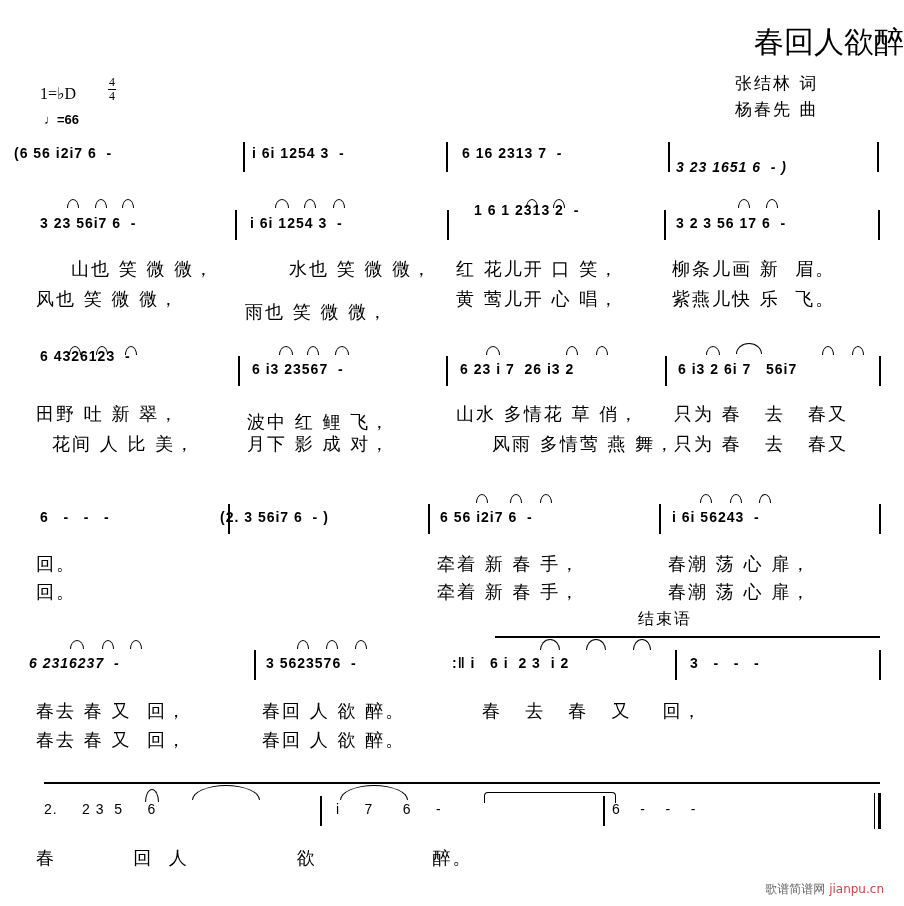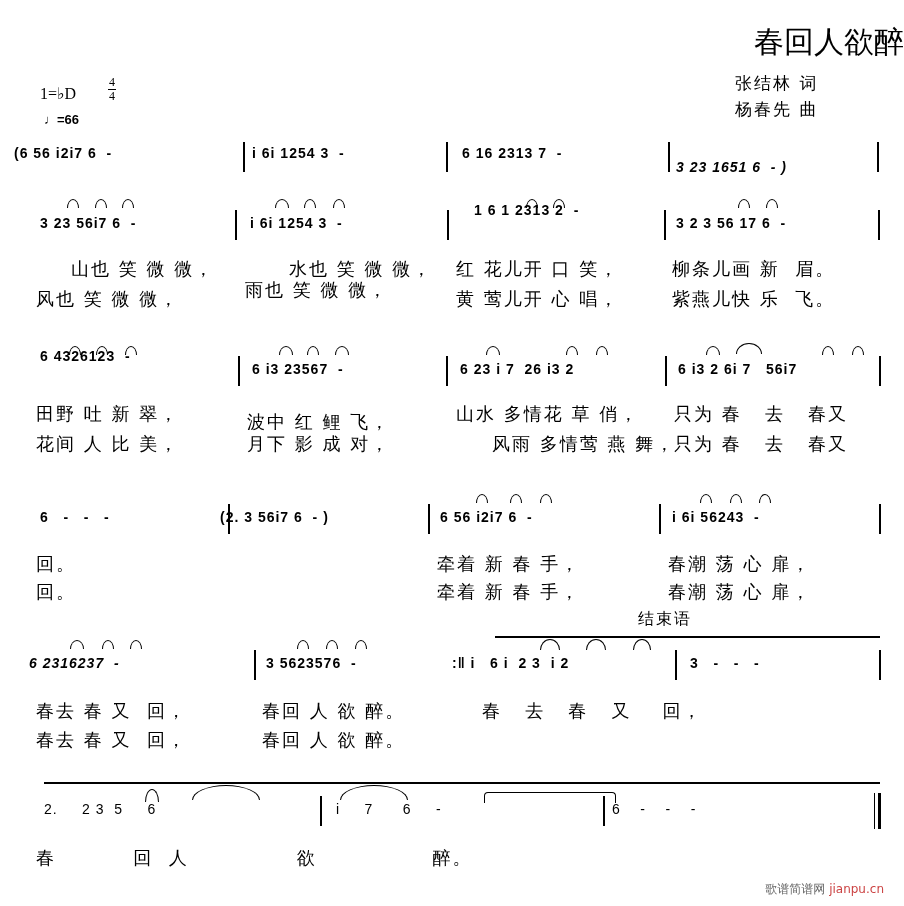--- a/index.html
+++ b/index.html
@@ -70,7 +70,7 @@
   <div class="abs lyric" style="left:456px;top:257px;">红 花儿开 口 笑，</div>
   <div class="abs lyric" style="left:672px;top:257px;">柳条儿画 新  眉。</div>
   <div class="abs lyric" style="left:36px;top:287px;">风也 笑 微 微，</div>
-  <div class="abs lyric" style="left:245px;top:278px;">雨也 笑 微 微，</div>
+  <div class="abs lyric" style="left:245px;top:300px;">雨也 笑 微 微，</div>
   <div class="abs lyric" style="left:456px;top:287px;">黄 莺儿开 心 唱，</div>
   <div class="abs lyric" style="left:672px;top:287px;">紫燕儿快 乐  飞。</div>
 </div>

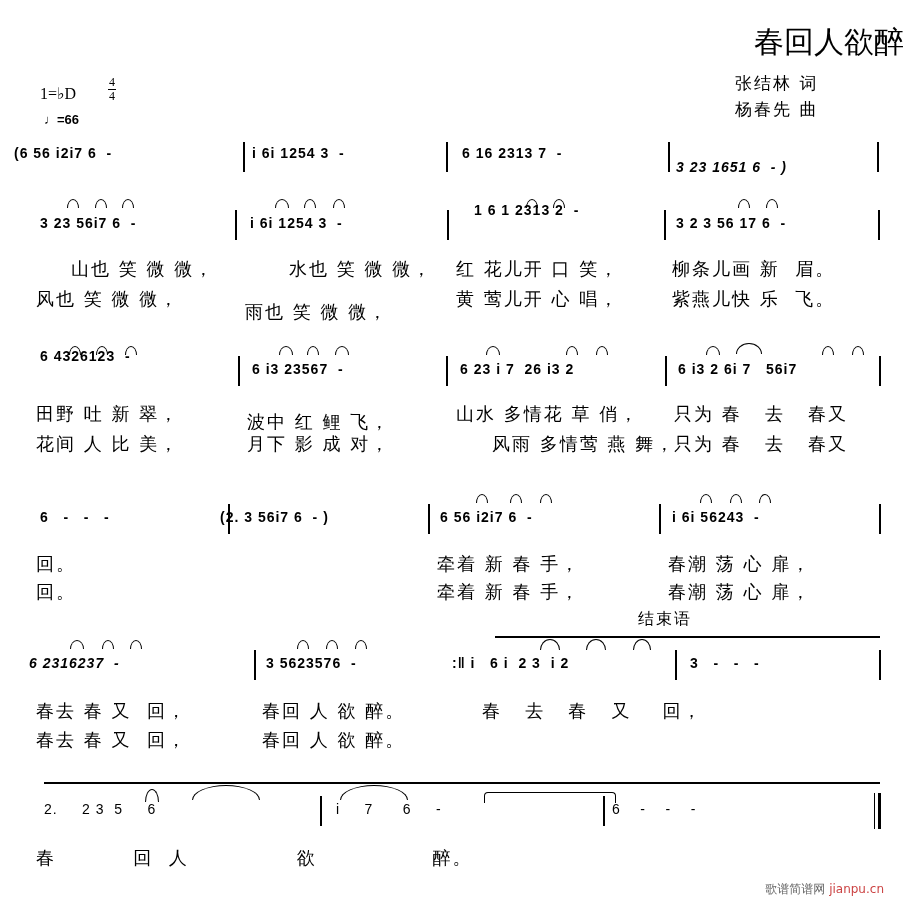--- a/index.html
+++ b/index.html
@@ -102,7 +102,7 @@
   <div class="abs lyric" style="left:247px;top:402px;margin-top:8px;">波中 红 鲤 飞，</div>
   <div class="abs lyric" style="left:456px;top:402px;">山水 多情花 草 俏，</div>
   <div class="abs lyric" style="left:674px;top:402px;">只为 春   去   春又</div>
-  <div class="abs lyric" style="left:36px;top:432px;">花间 人 比 美，</div>
+  <div class="abs lyric" style="left:52px;top:432px;">花间 人 比 美，</div>
   <div class="abs lyric" style="left:247px;top:432px;">月下 影 成 对，</div>
   <div class="abs lyric" style="left:456px;top:432px;margin-left:36px;">风雨 多情莺 燕 舞，</div>
   <div class="abs lyric" style="left:674px;top:432px;">只为 春   去   春又</div>

